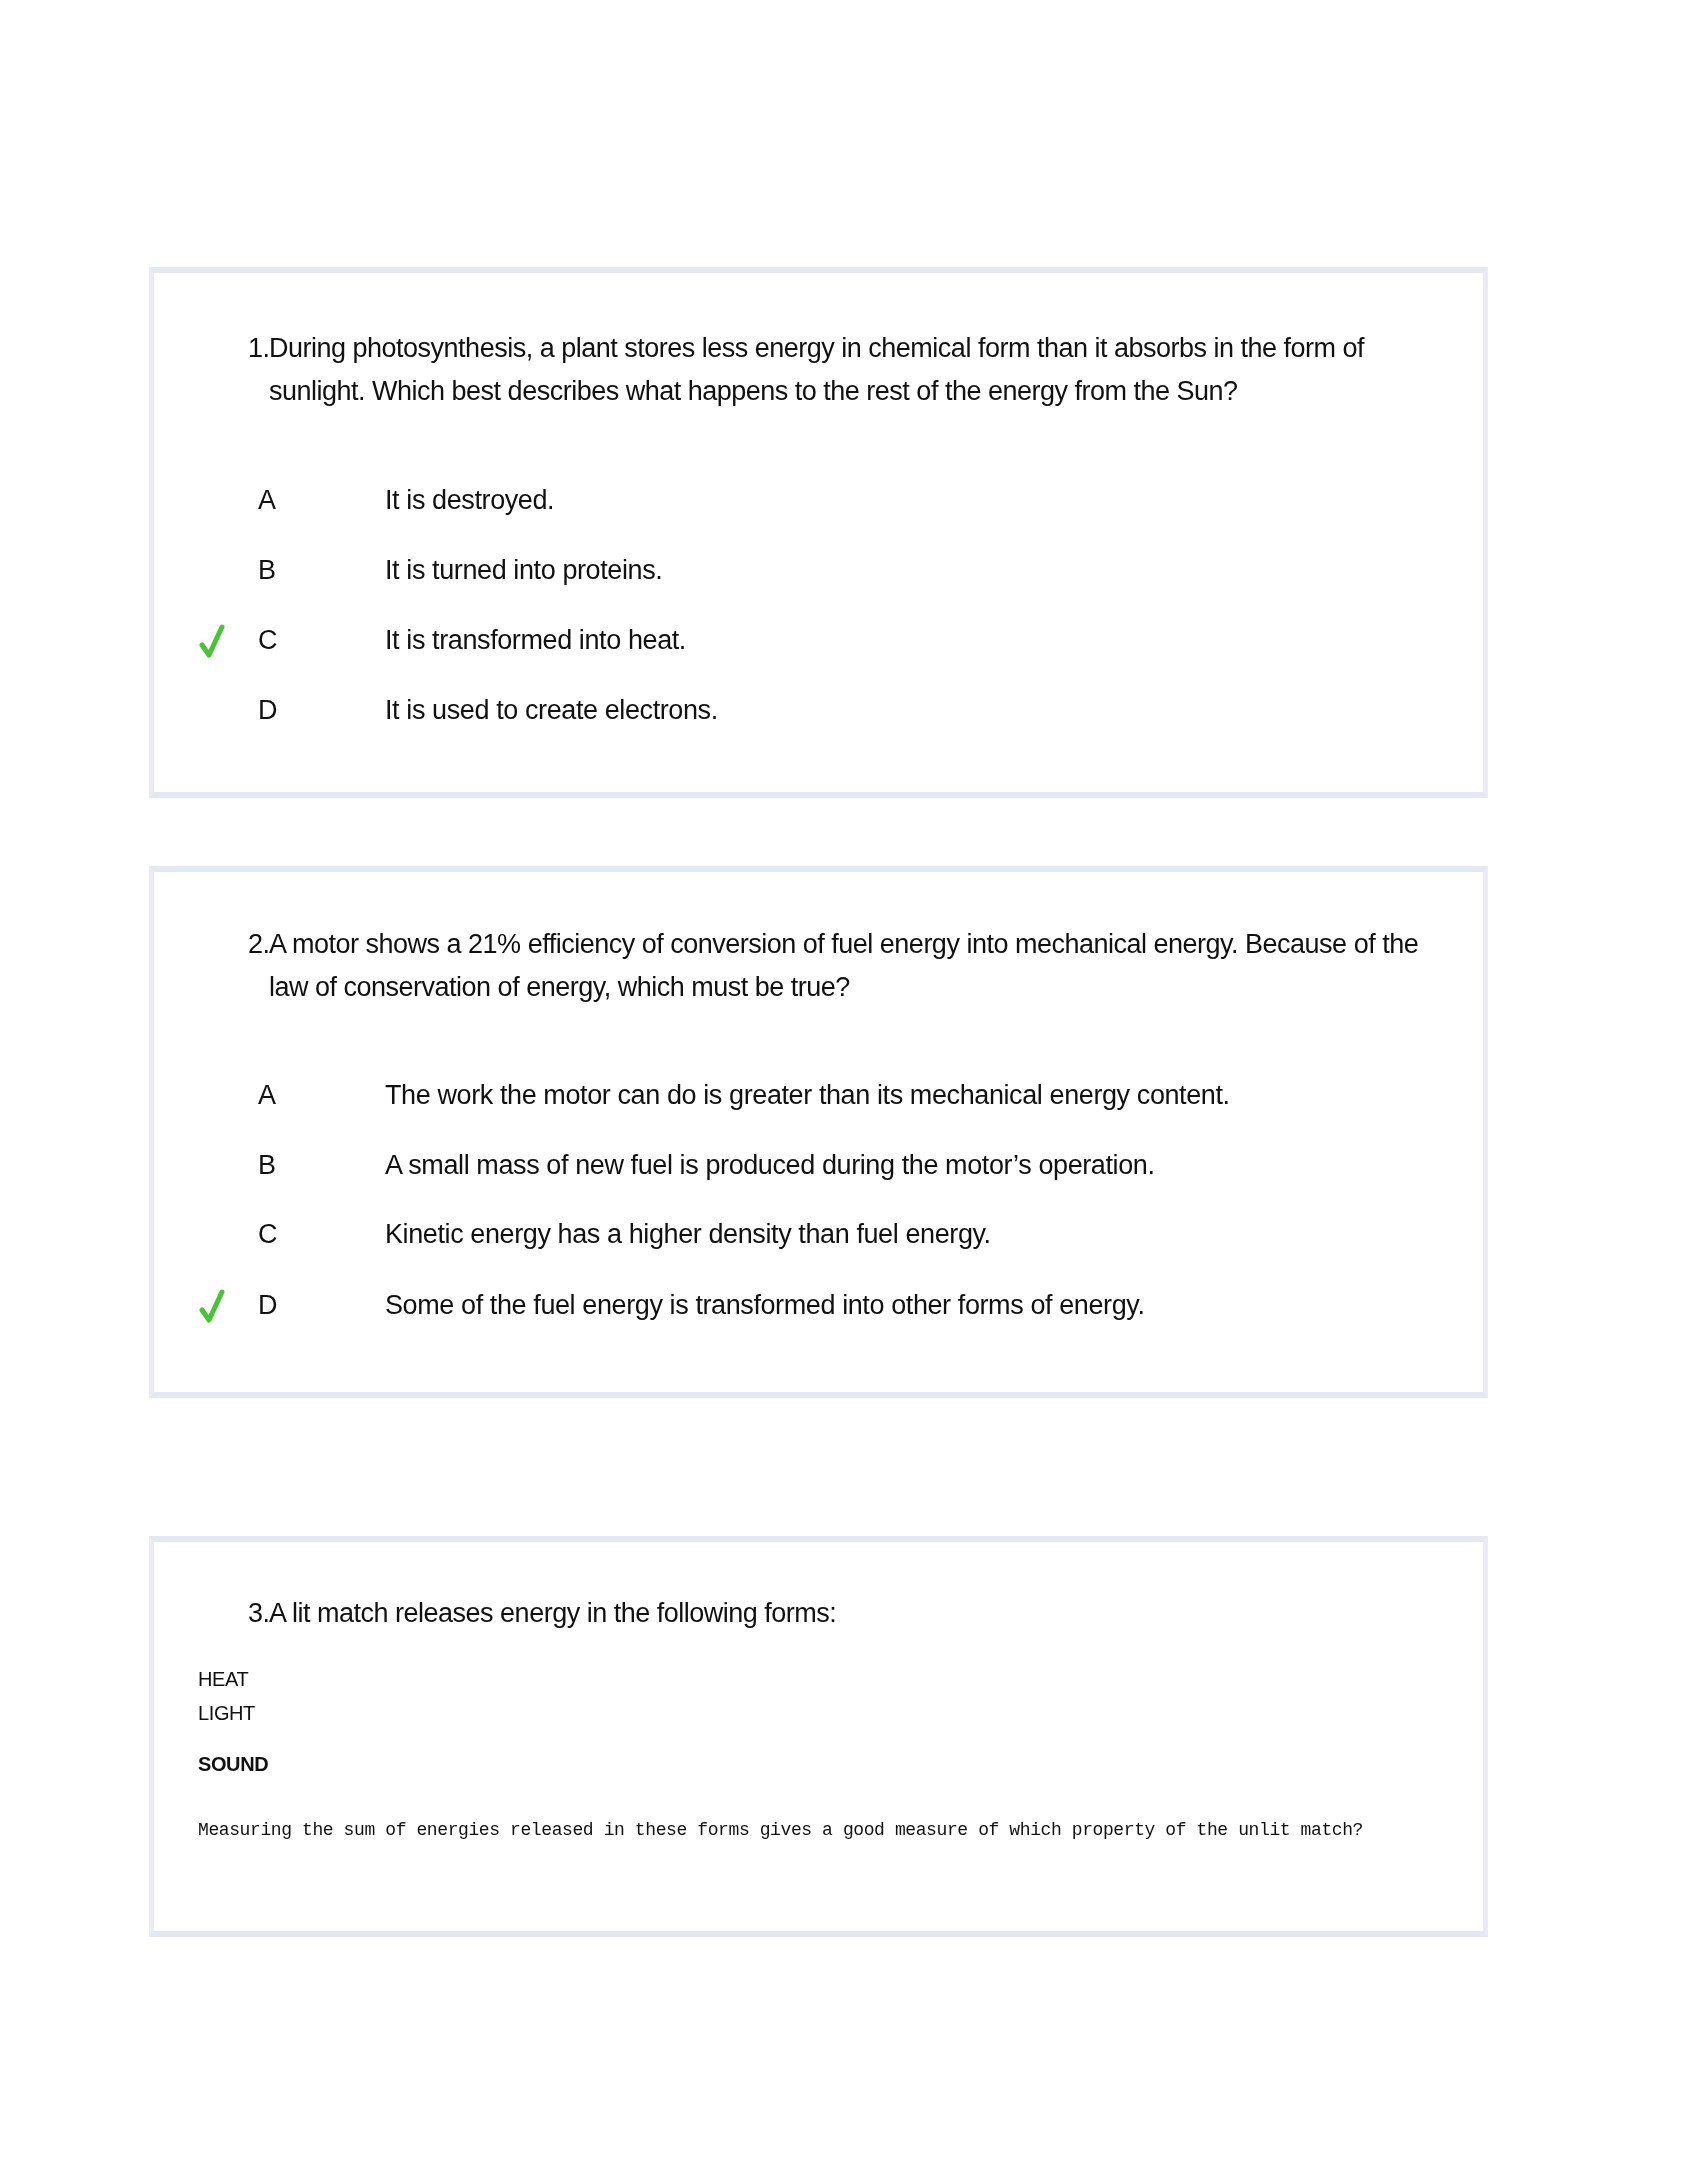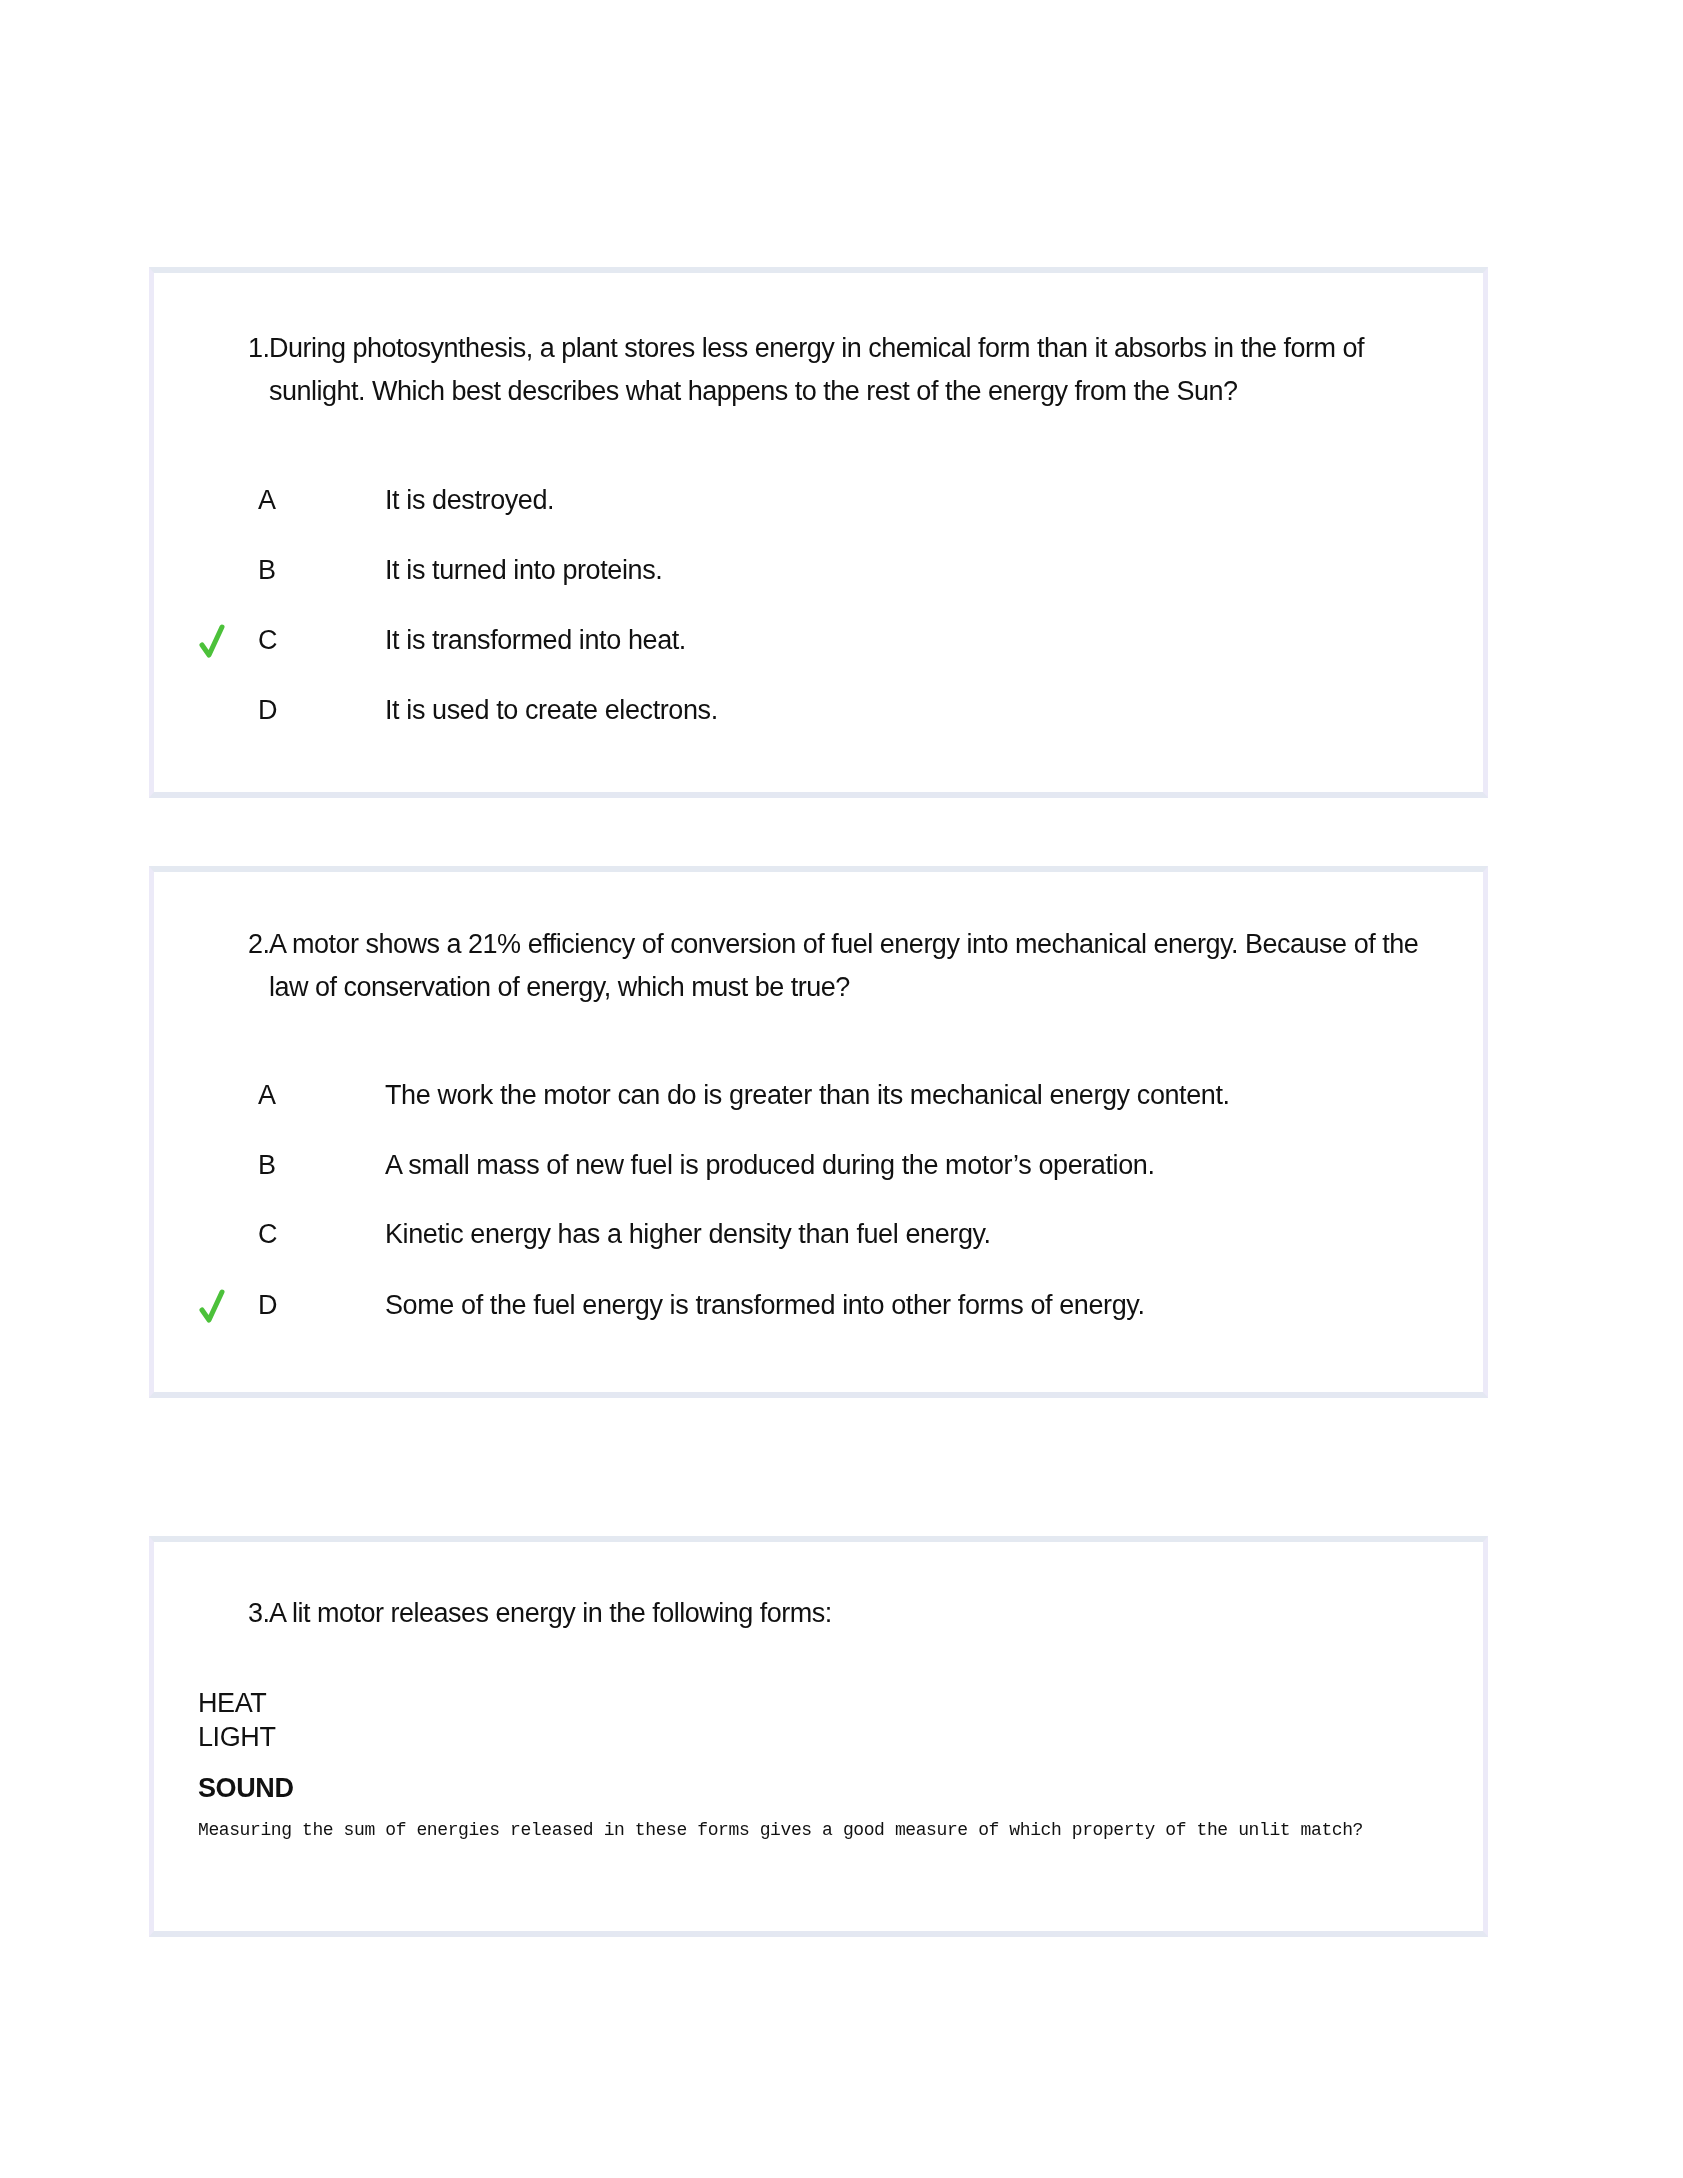--- a/index.html
+++ b/index.html
@@ -82,7 +82,7 @@
 <div class="qbox" style="top:1536px; height:401px;">
   <div class="q-stem" style="top:50px;">
     <span class="q-num">3.</span>
-    <span class="q-text">A lit motor releases energy in the following forms:</span>
+    <span class="q-text">A lit match releases energy in the following forms:</span>
   </div>
   <div class="plain" style="top:126px;">HEAT</div>
   <div class="plain" style="top:160px;">LIGHT</div>

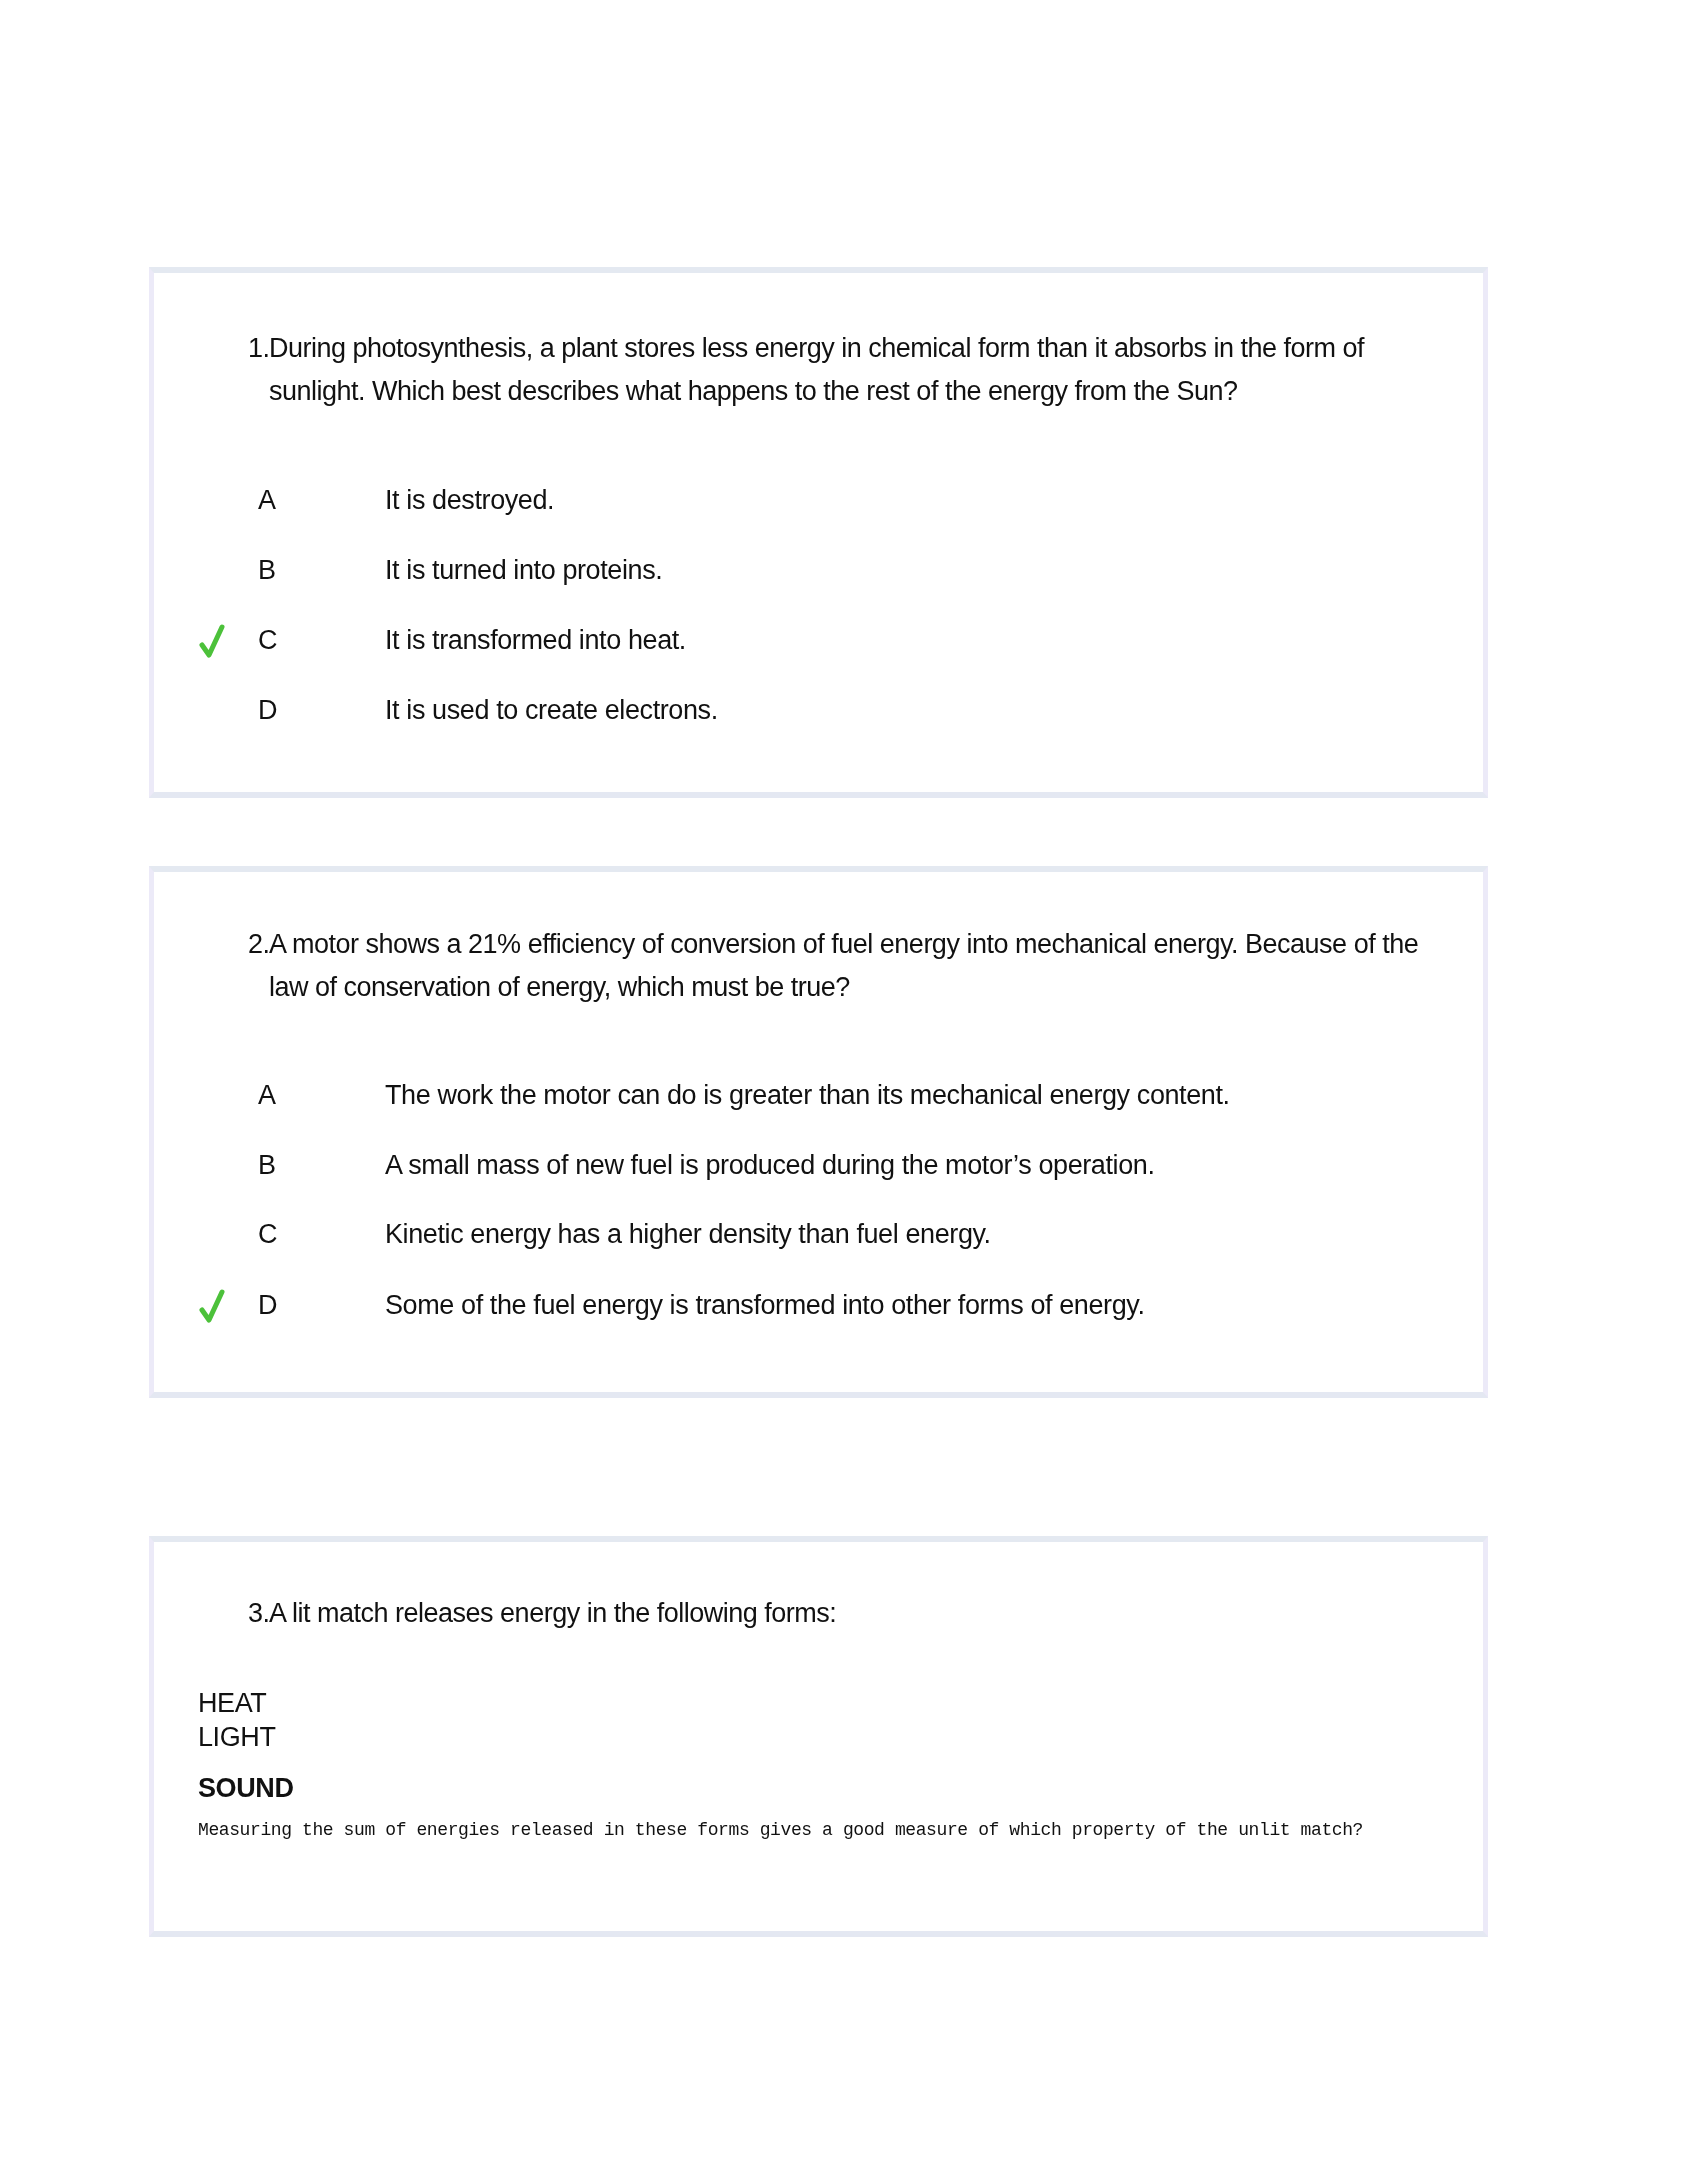--- a/index.html
+++ b/index.html
@@ -17,7 +17,7 @@
     .opt .check { position: absolute; left: 44px; top: -4px; width: 30px; height: 40px; }
     .opt .letter { position: absolute; left: 104px; top: 0; }
     .opt .text { position: absolute; left: 231px; top: 0; white-space: nowrap; }
-    .plain { position: absolute; left: 44px; font-size: 27px; letter-spacing: -0.4px; margin-top: 20px; }
+    .plain { position: absolute; left: 44px; font-size: 20px; letter-spacing: -0.4px; }
     .para { position: absolute; left: 44px; width: 1277px; font-size: 18px; line-height: 43px; letter-spacing: -0.4px; font-family: Liberation Mono, monospace; }
   </style>
 </head>

